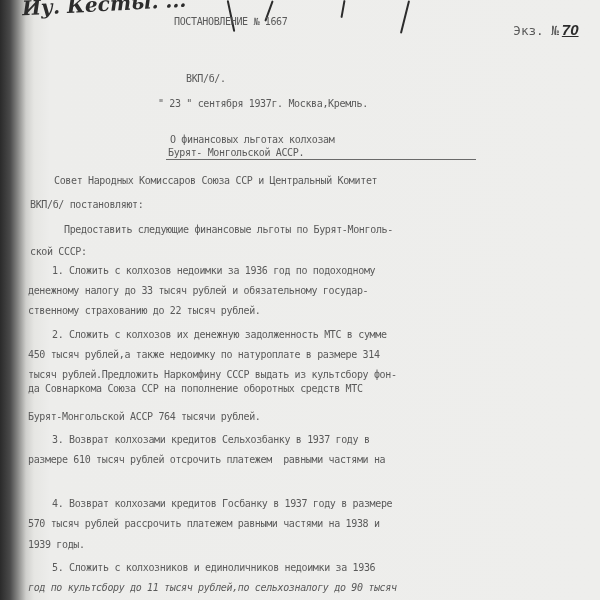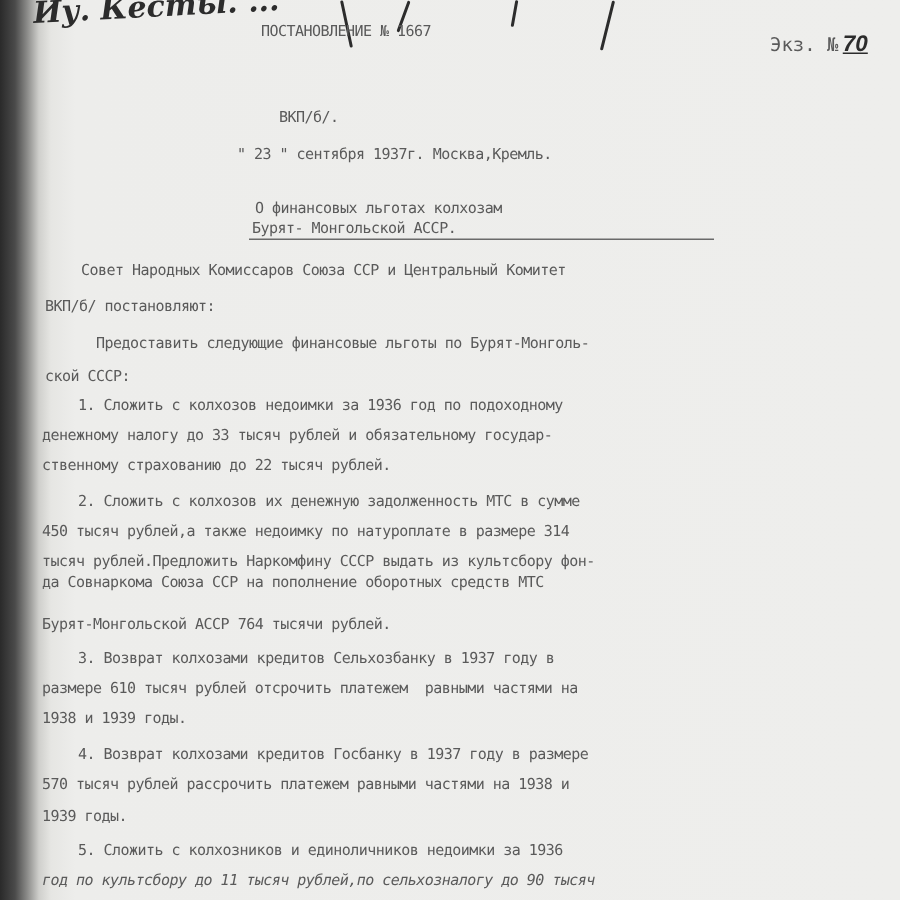--- a/index.html
+++ b/index.html
@@ -109,7 +109,6 @@
 
   <div class="line" style="left:52px; top:432px;">3. Возврат колхозами кредитов Сельхозбанку в 1937 году в</div>
   <div class="line" style="left:28px; top:452px;">размере 610 тысяч рублей отсрочить платежем  равными частями на</div>
-  <div class="line" style="left:28px; top:472px;">1938 и 1939 годы.</div>
 
   <div class="line" style="left:52px; top:496px;">4. Возврат колхозами кредитов Госбанку в 1937 году в размере</div>
   <div class="line" style="left:28px; top:516px;">570 тысяч рублей рассрочить платежем равными частями на 1938 и</div>

